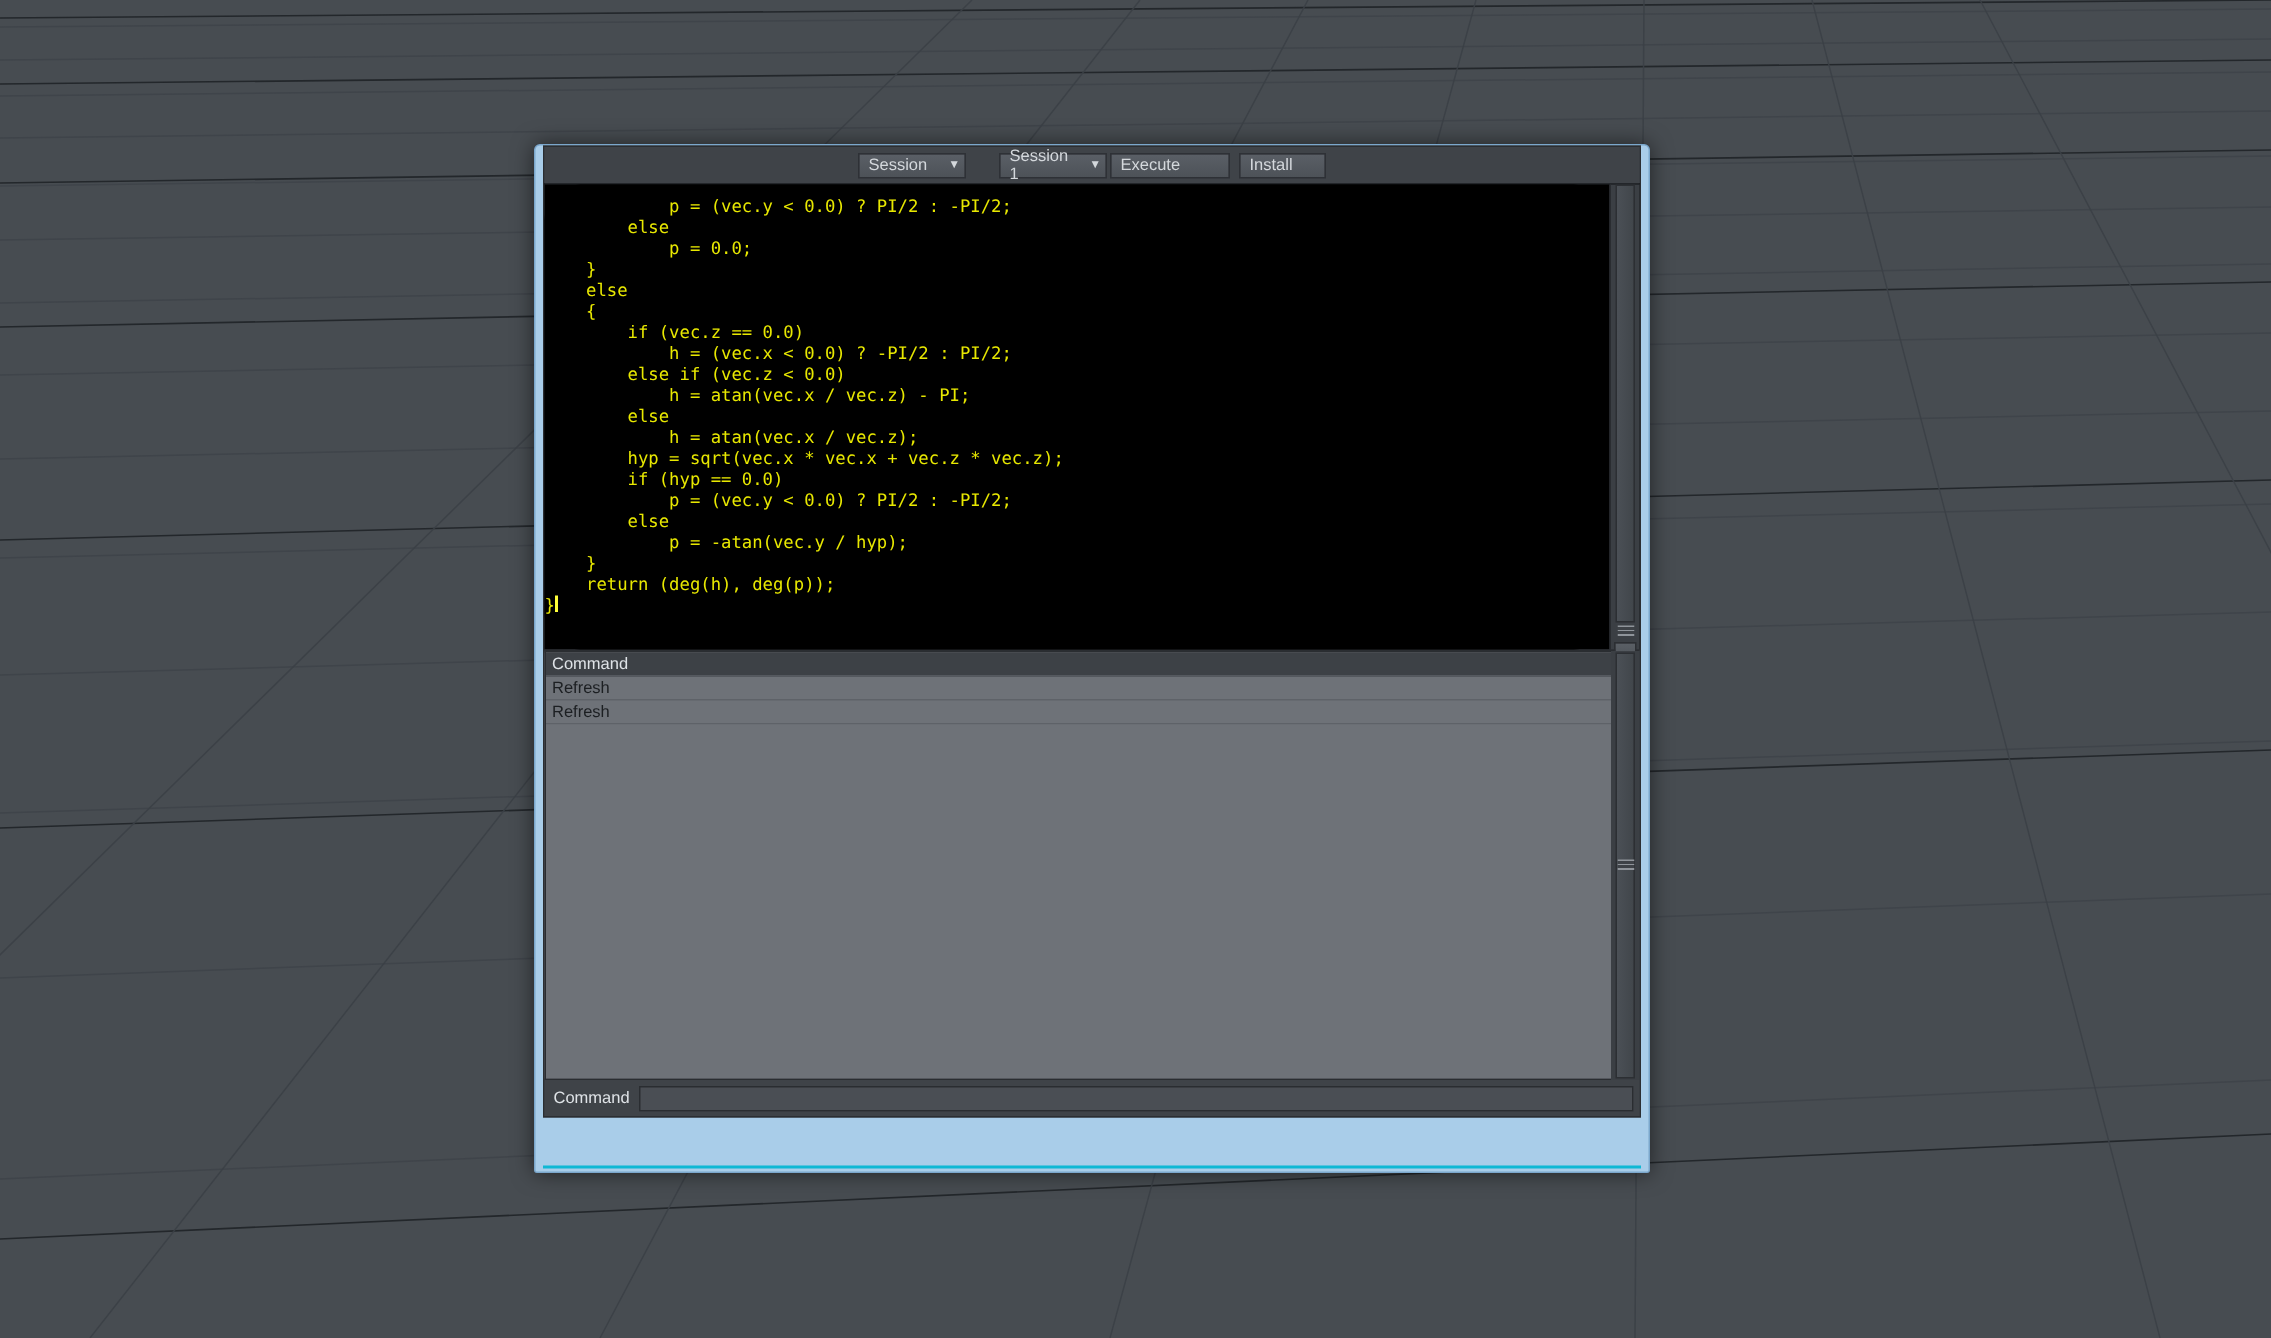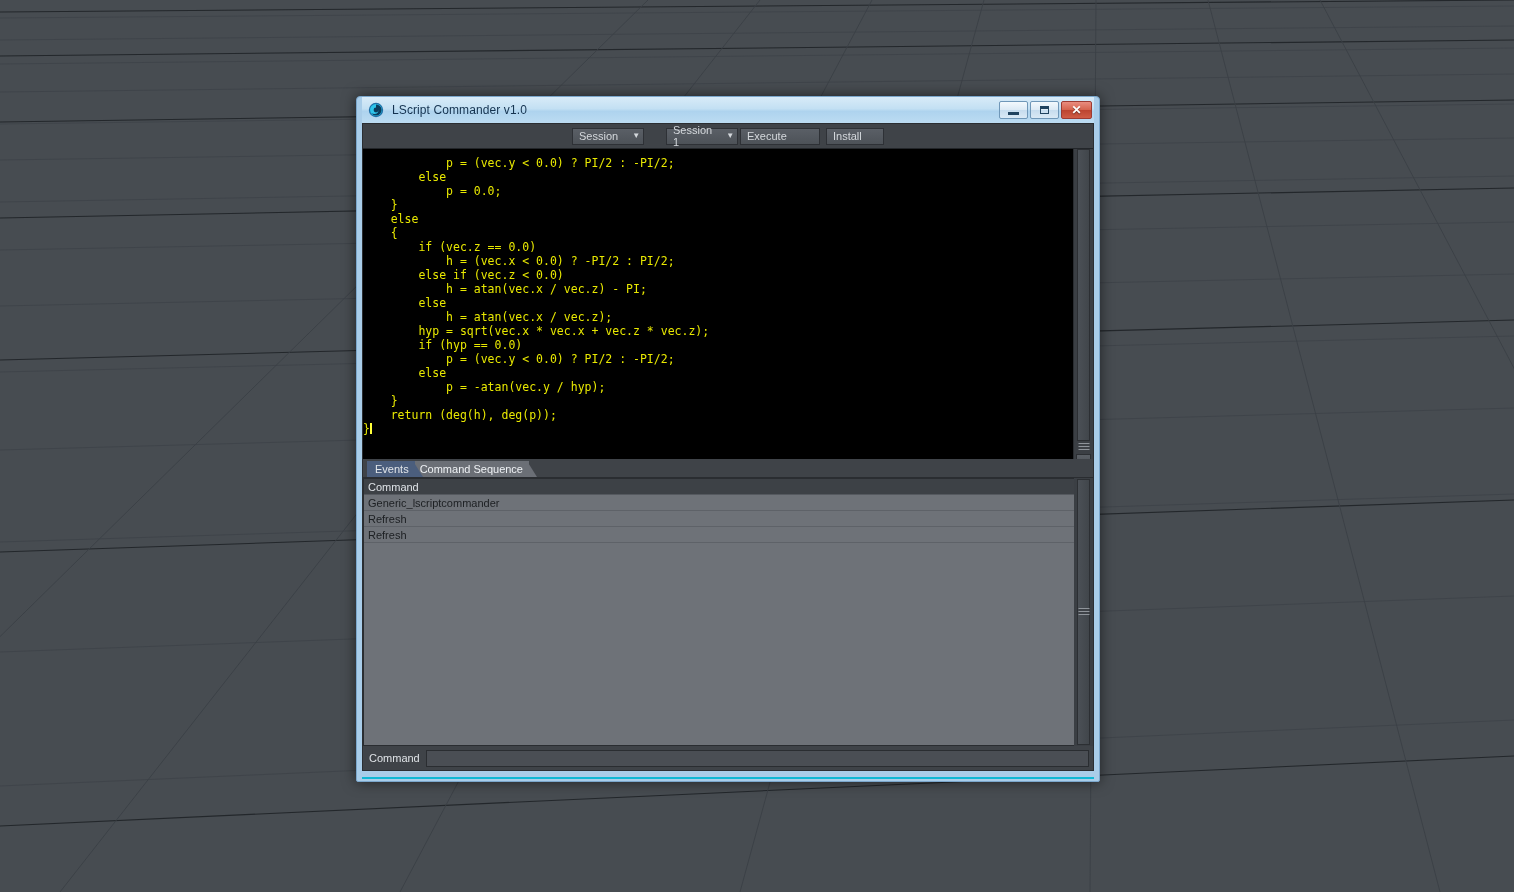--- a/index.html
+++ b/index.html
@@ -272,26 +272,6 @@
 
 <div id="window">
 
-  <div id="titlebar">
-    <svg class="app-icon" viewBox="0 0 16 16">
-      <circle cx="8" cy="8" r="7.2" fill="#1f6fa8"></circle>
-      <circle cx="8" cy="8" r="6" fill="#2ec4ea"></circle>
-      <path d="M8 2.4 A5.6 5.6 0 1 1 2.4 8 A4 4 0 1 0 10.4 8 A2.4 2.4 0 1 1 8 5.6" fill="#0b3c5d"></path>
-      <circle cx="8" cy="8" r="1.1" fill="#0b3c5d"></circle>
-    </svg>
-    <span class="ttl">LScript Commander v1.0</span>
-    <div id="wincontrols">
-      <div class="wbtn">
-        <span class="g-min"></span>
-      </div>
-      <div class="wbtn">
-        <span class="g-max"></span>
-      </div>
-      <div class="wbtn close">
-        <span class="g-close">✕</span>
-      </div>
-    </div>
-  </div>
 
   <div id="client">
 

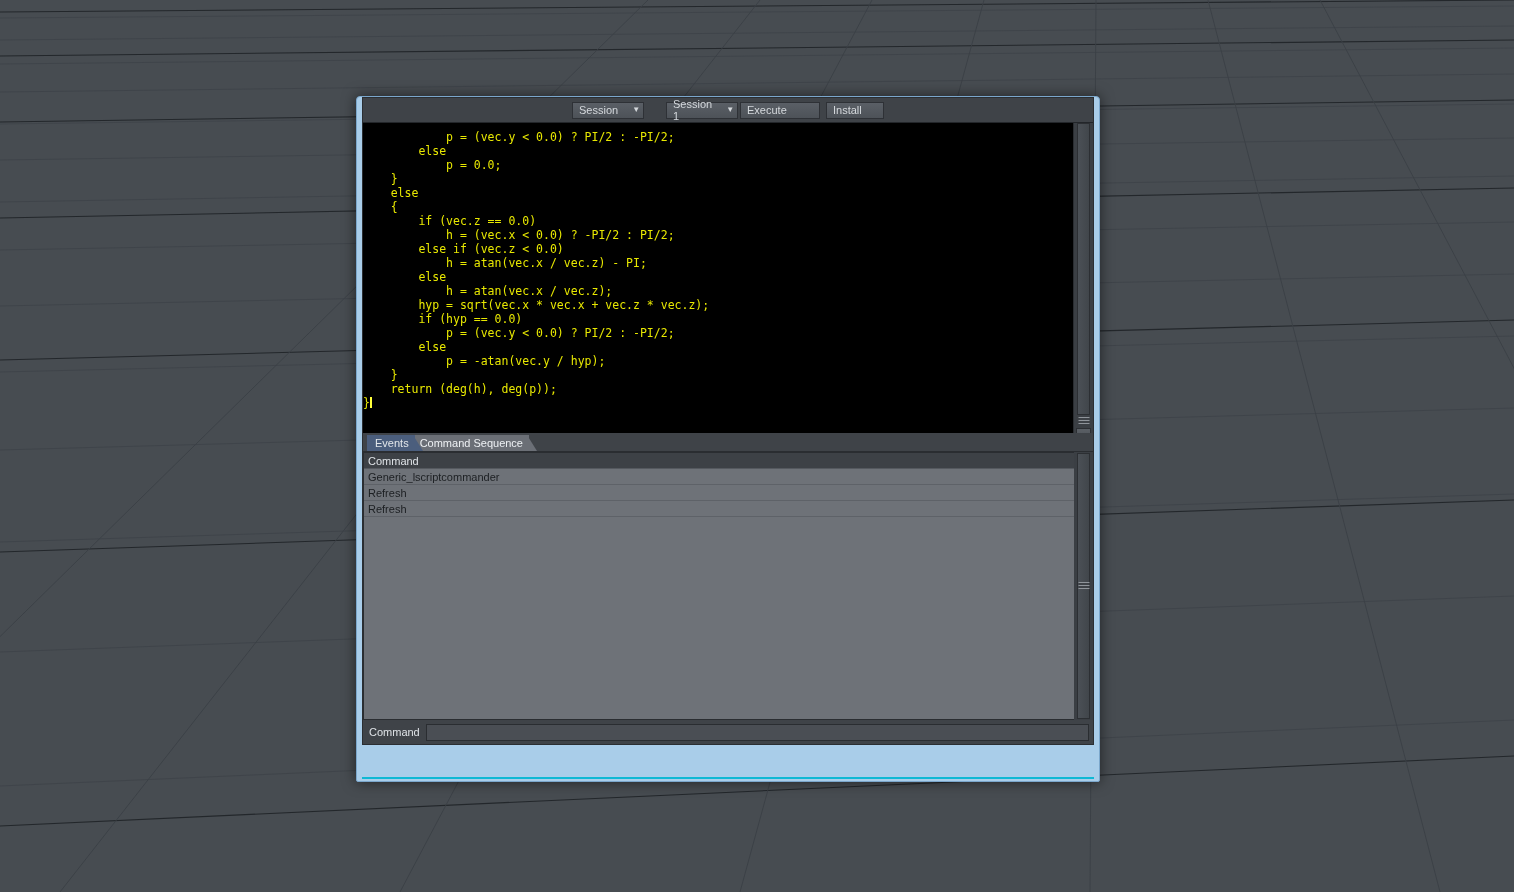--- a/index.html
+++ b/index.html
@@ -301,24 +301,6 @@
       </div>
     </div>
 
-    <div id="tabs">
-      <div class="tab active">
-        <span>Events</span>
-        <span class="slant">
-          <svg width="10" height="16" viewBox="0 0 10 16">
-              <path d="M0 0 L10 16 L0 16 Z"></path>
-            </svg>
-        </span>
-      </div>
-      <div class="tab inactive">
-        <span>Command Sequence</span>
-        <span class="slant">
-          <svg width="10" height="16" viewBox="0 0 10 16">
-              <path d="M0 0 L10 16 L0 16 Z"></path>
-            </svg>
-        </span>
-      </div>
-    </div>
 
     <div id="events">
       <div id="evtable">

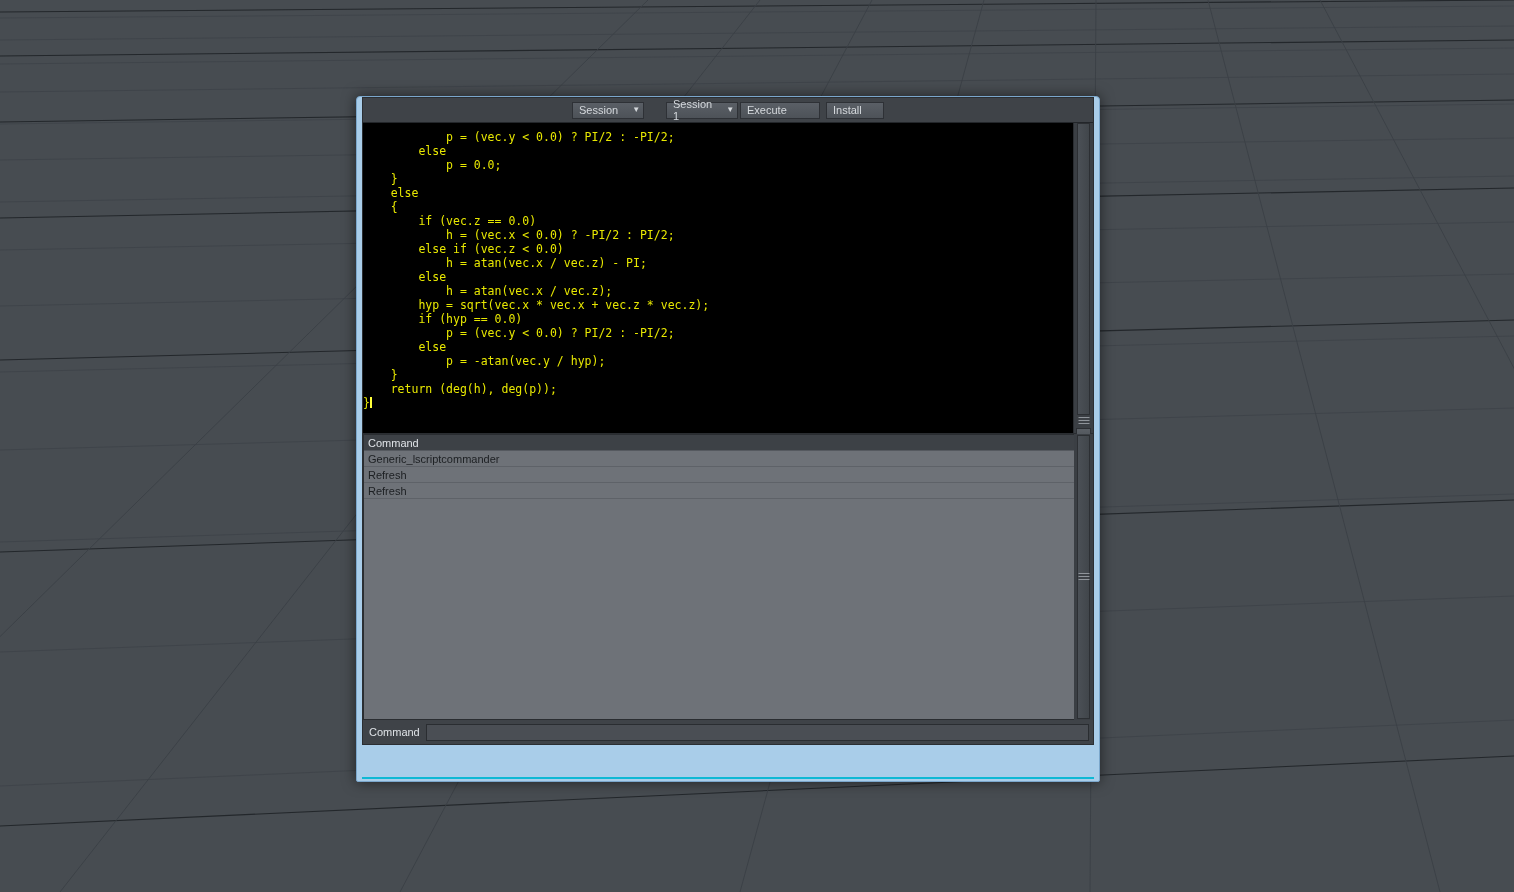--- a/index.html
+++ b/index.html
@@ -309,9 +309,6 @@
         </div>
         <div id="evrows">
             <div class="evrow">
-              <span>Generic_lscriptcommander</span>
-            </div>
-            <div class="evrow">
               <span>Refresh</span>
             </div>
             <div class="evrow">

